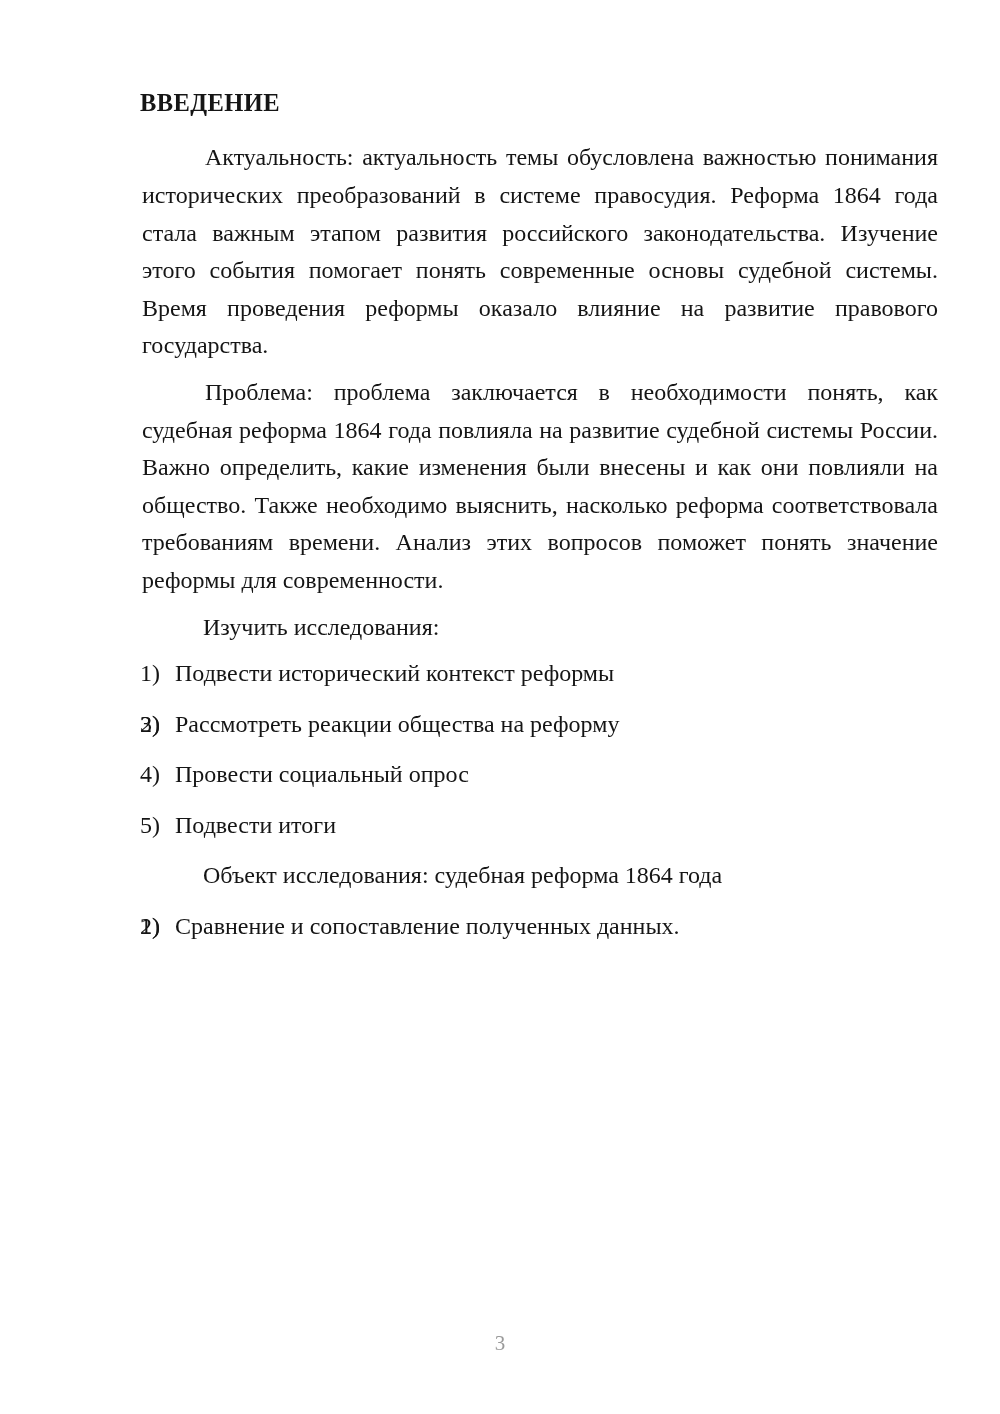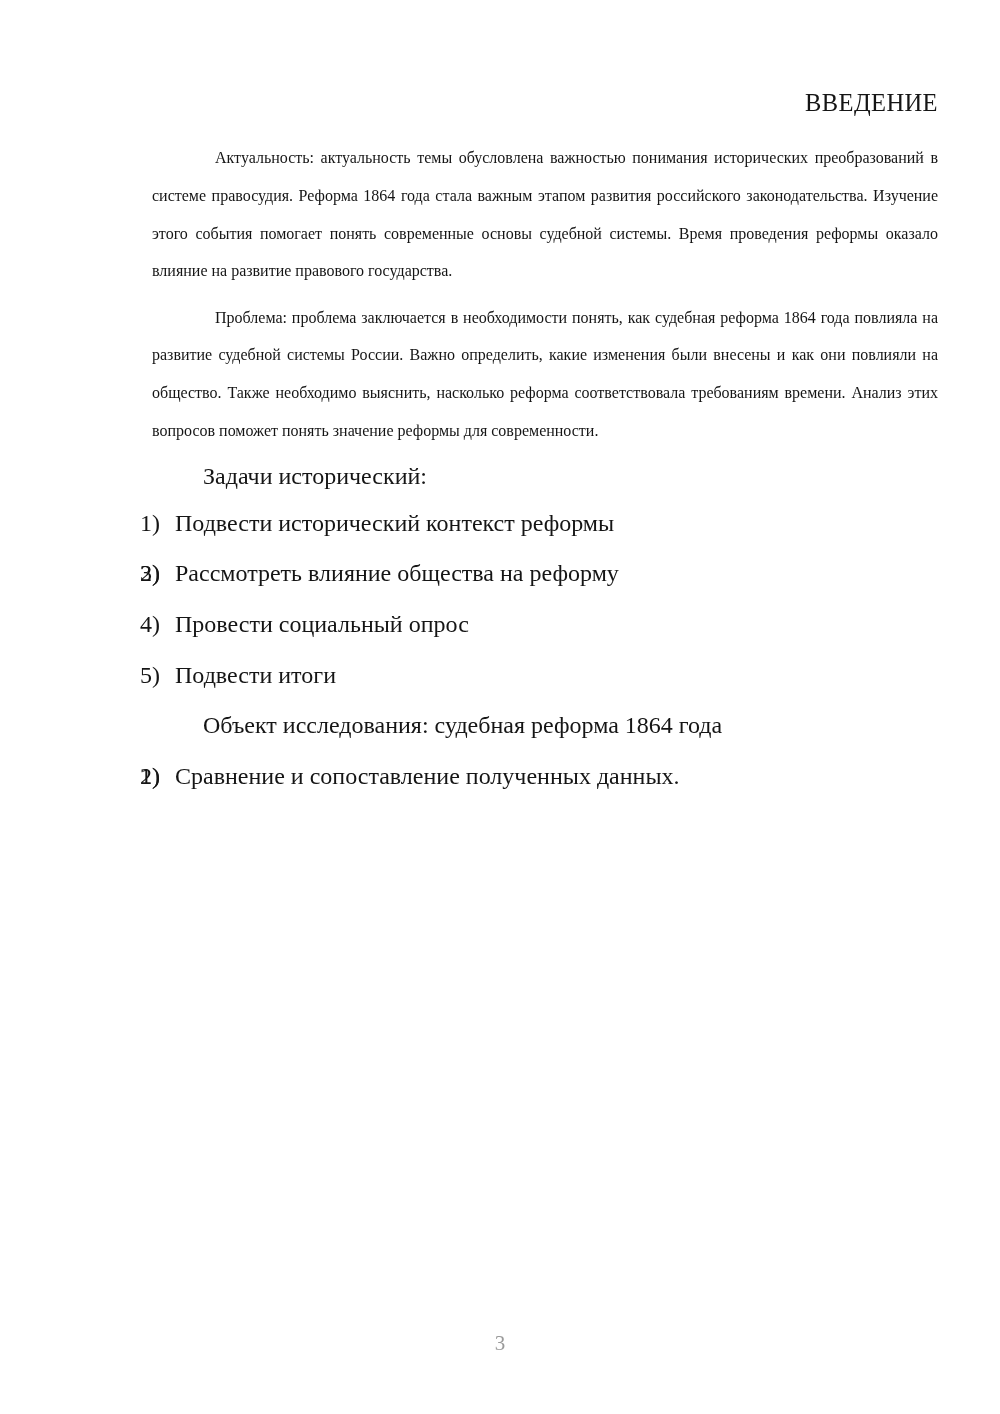--- a/index.html
+++ b/index.html
@@ -30,8 +30,8 @@
 
   .doc-title {
     font-size: 24.5px;
-    font-weight: normal;
-    text-align: right;
+    font-weight: bold;
+    text-align: left;
     letter-spacing: 0.4px;
     margin: 0 0 22px 0;
     line-height: 1.2;

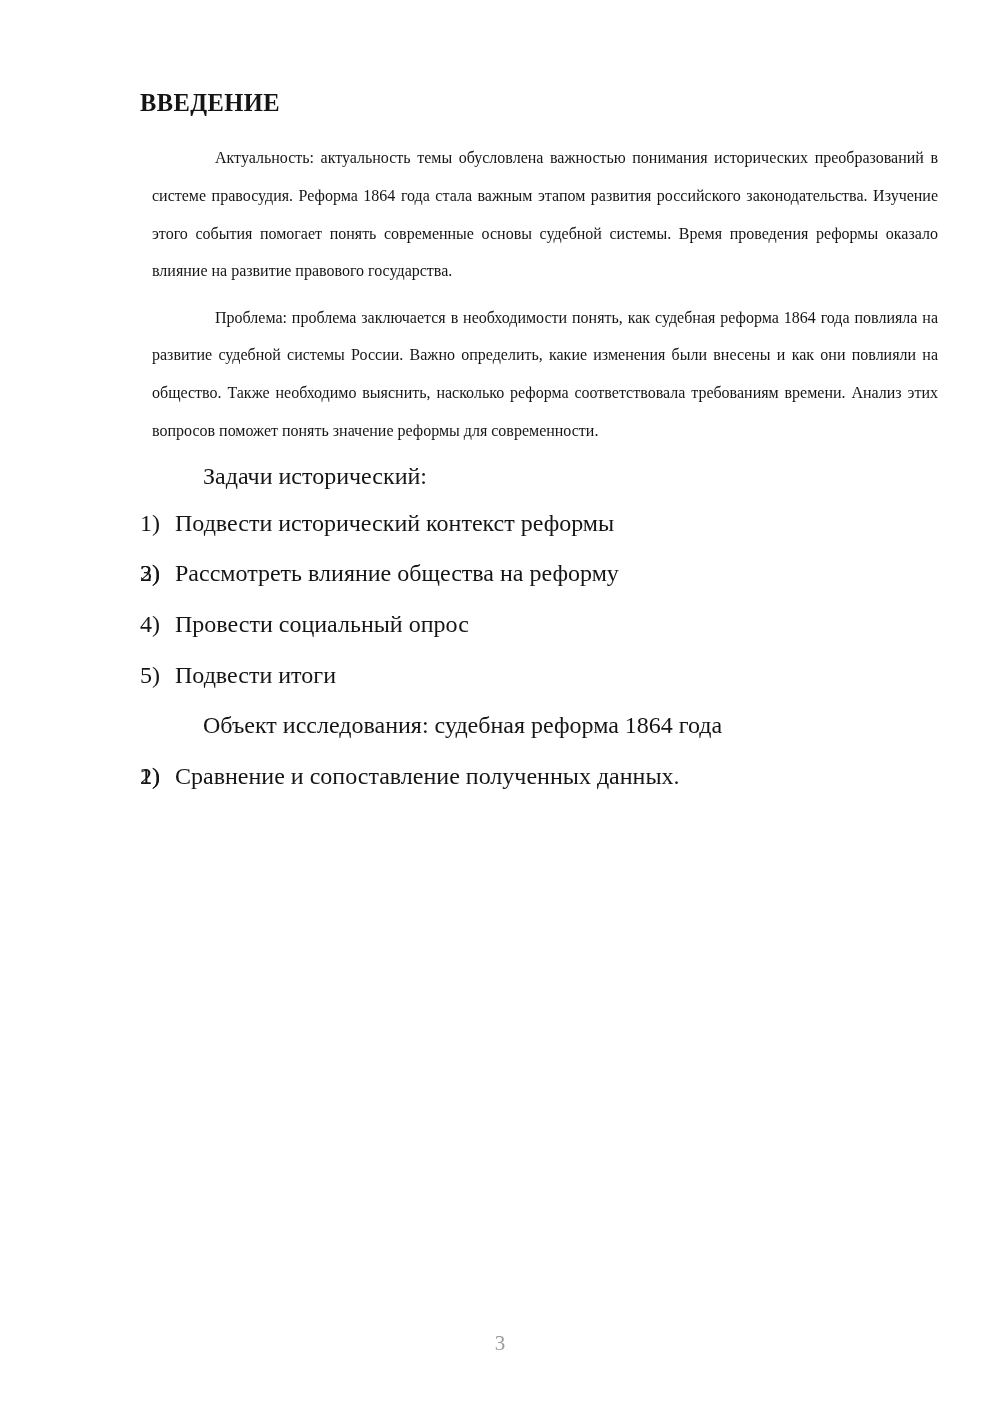--- a/index.html
+++ b/index.html
@@ -38,12 +38,12 @@
   }
 
   .para {
-    font-size: 16px;
+    font-size: 24px;
     line-height: 37.6px;
     text-align: justify;
     text-justify: inter-word;
     text-indent: 63px;
-    margin: 0 0 9px 12px;
+    margin: 0 0 9px 2px;
     hyphens: none;
   }
 

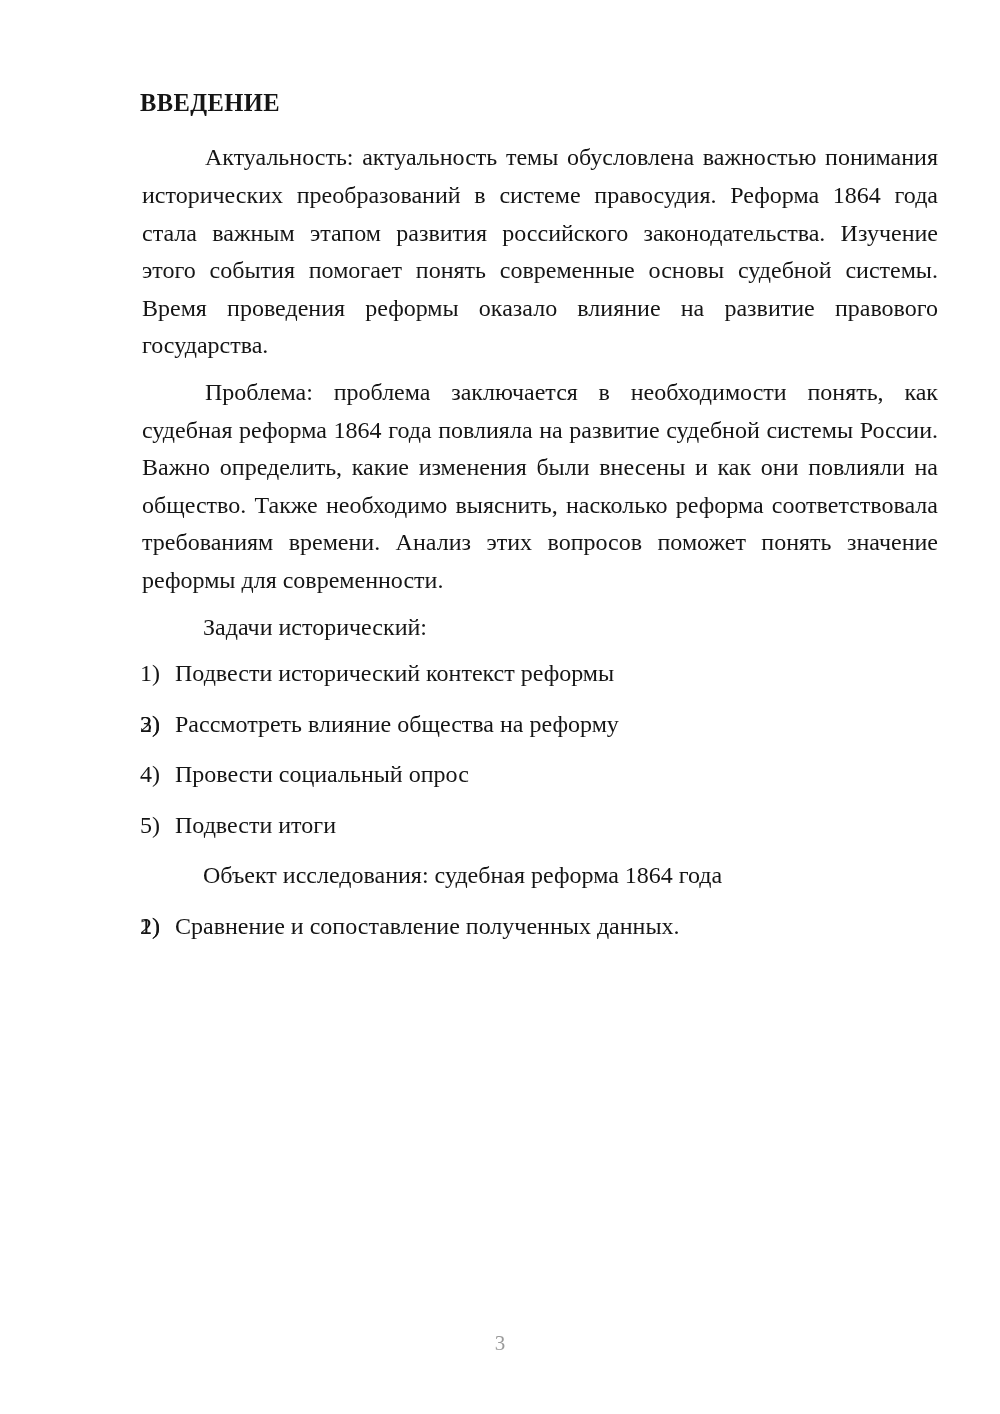--- a/index.html
+++ b/index.html
@@ -101,7 +101,7 @@
     <p class="para">Проблема: проблема заключается в необходимости понять, как судебная реформа 1864 года повлияла на развитие судебной системы России. Важно определить, какие изменения были внесены и как они повлияли на общество. Также необходимо выяснить, насколько реформа соответствовала требованиям времени. Анализ этих вопросов поможет понять значение реформы для современности.</p>
 
 
-    <p class="lead-line">Задачи исторический:</p>
+    <p class="lead-line">Изучить исследования:</p>
 
     <ol class="num-list">
       <li>

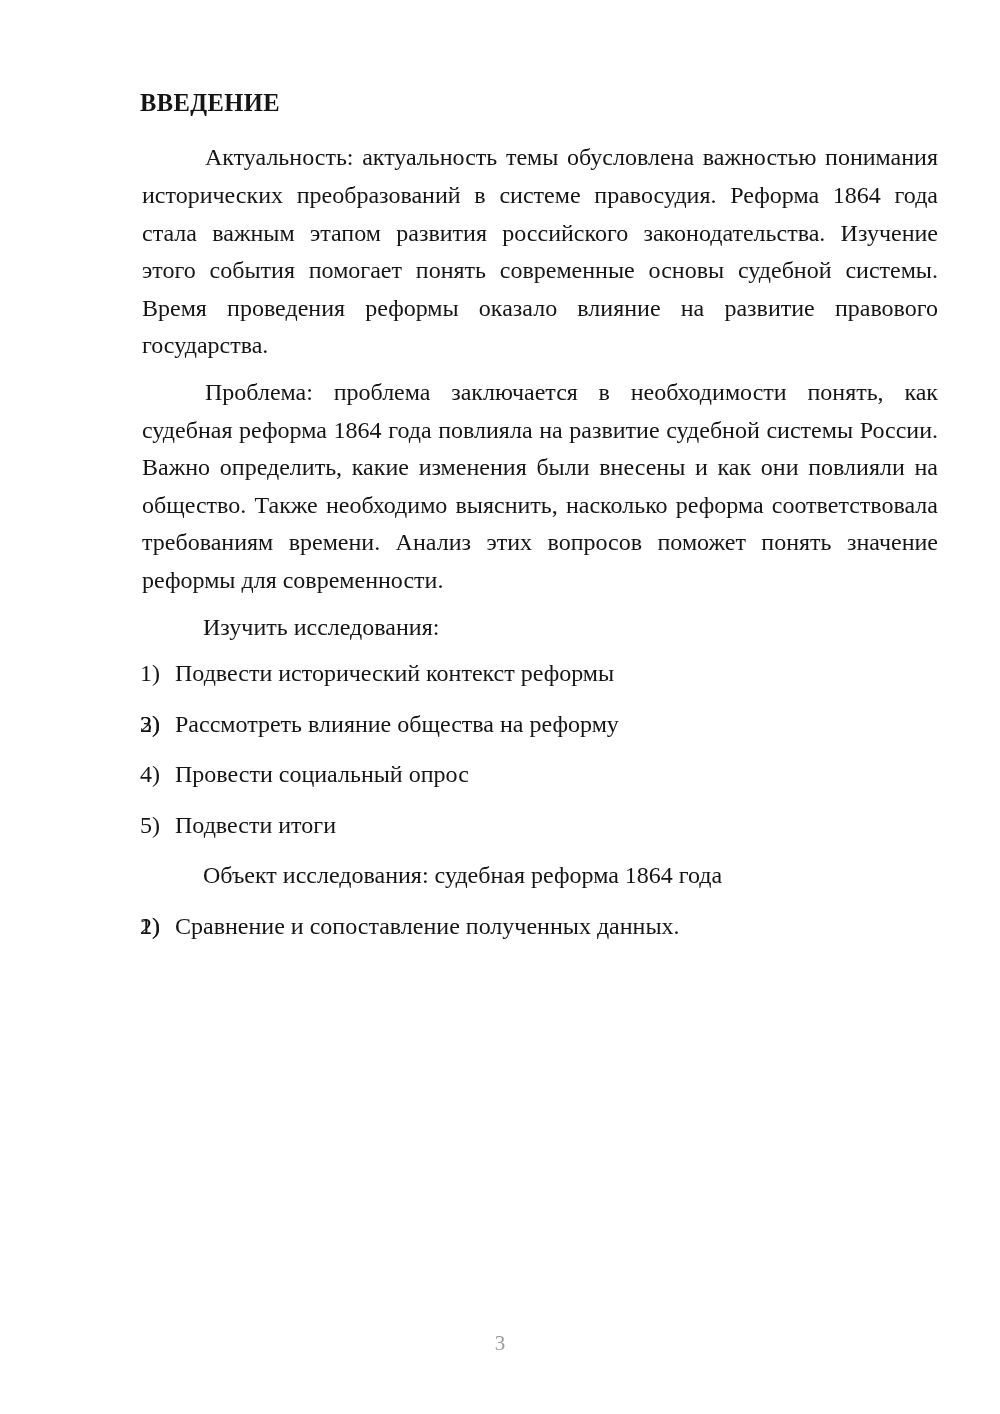--- a/index.html
+++ b/index.html
@@ -113,7 +113,7 @@
       </li>
       <li>
         <span class="marker">3)</span>
-        <span>Рассмотреть влияние общества на реформу</span>
+        <span>Рассмотреть реакции общества на реформу</span>
       </li>
       <li>
         <span class="marker">4)</span>

